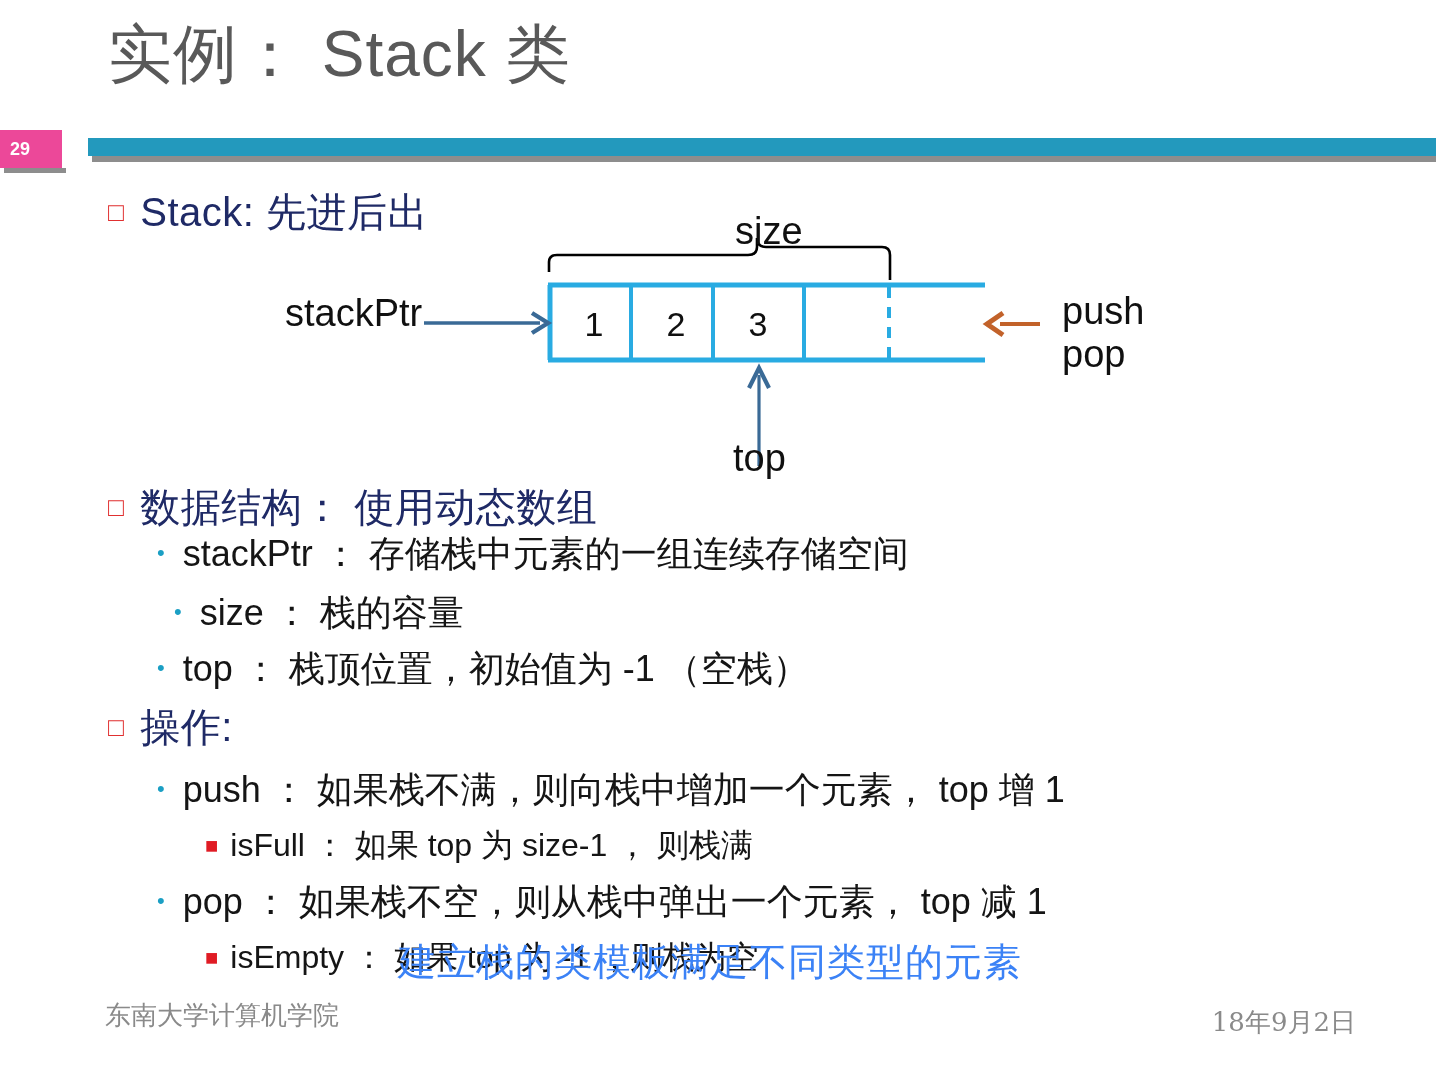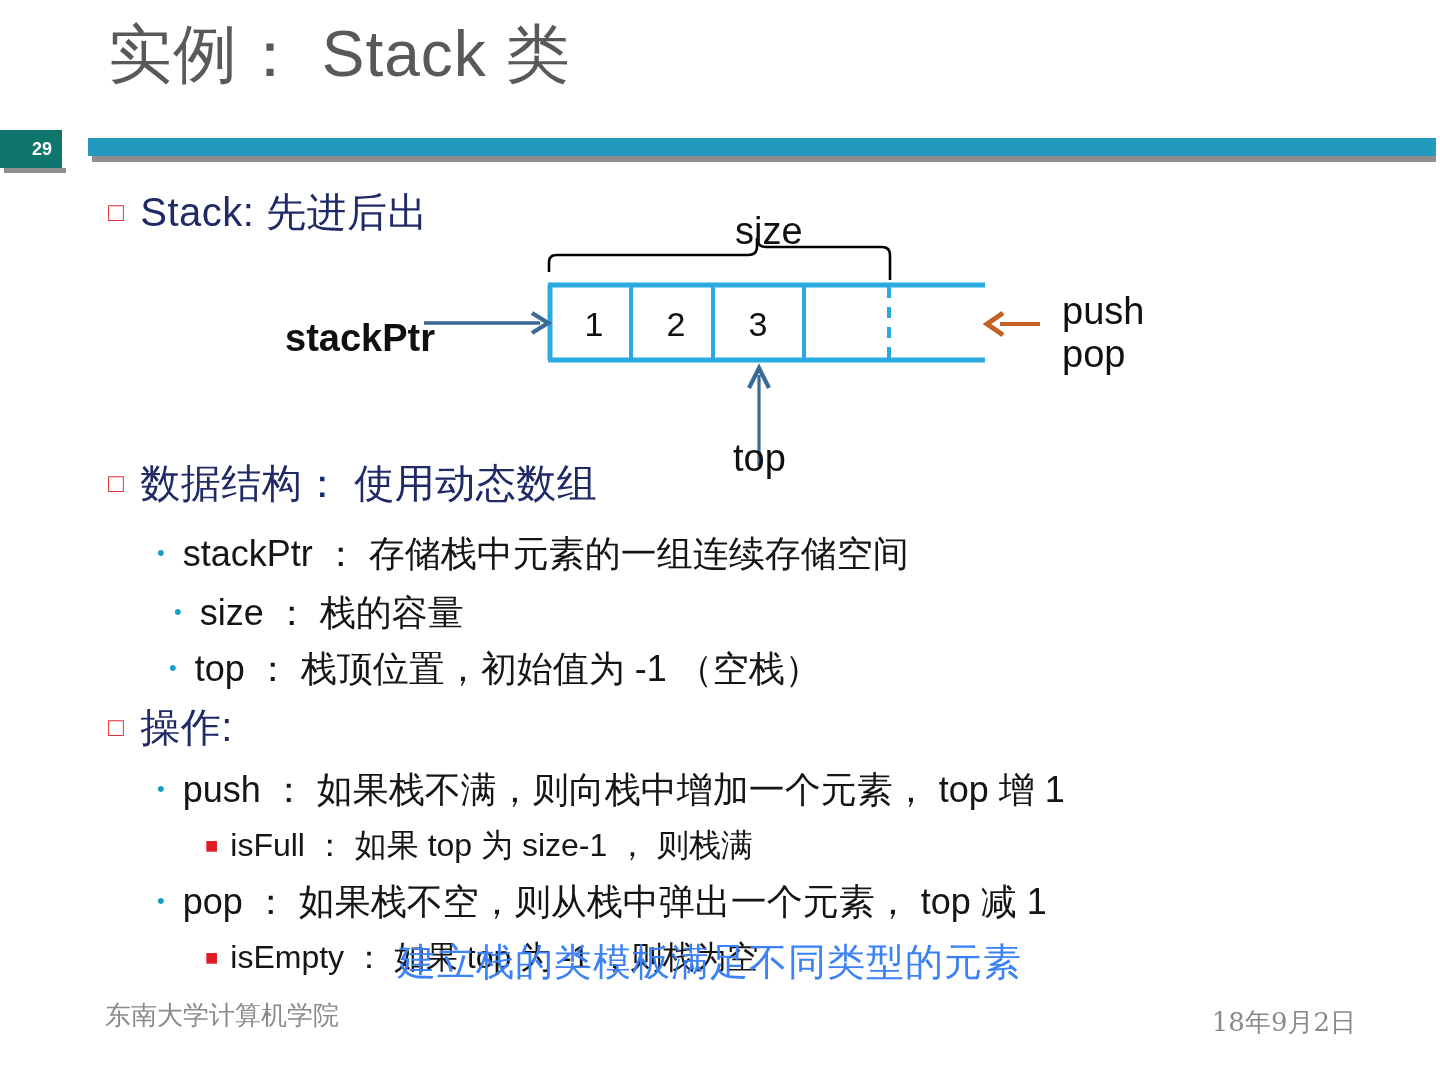--- a/index.html
+++ b/index.html
@@ -54,13 +54,13 @@
     top: 130px;
     width: 62px;
     height: 38px;
-    background: #0f766e;
+    background: #ec4899;
     color: #ffffff;
     font-size: 18px;
     font-weight: bold;
     display: flex;
     align-items: center;
-    padding-left: 32px;
+    padding-left: 10px;
     box-sizing: border-box;
   }
   .page-badge-shadow {

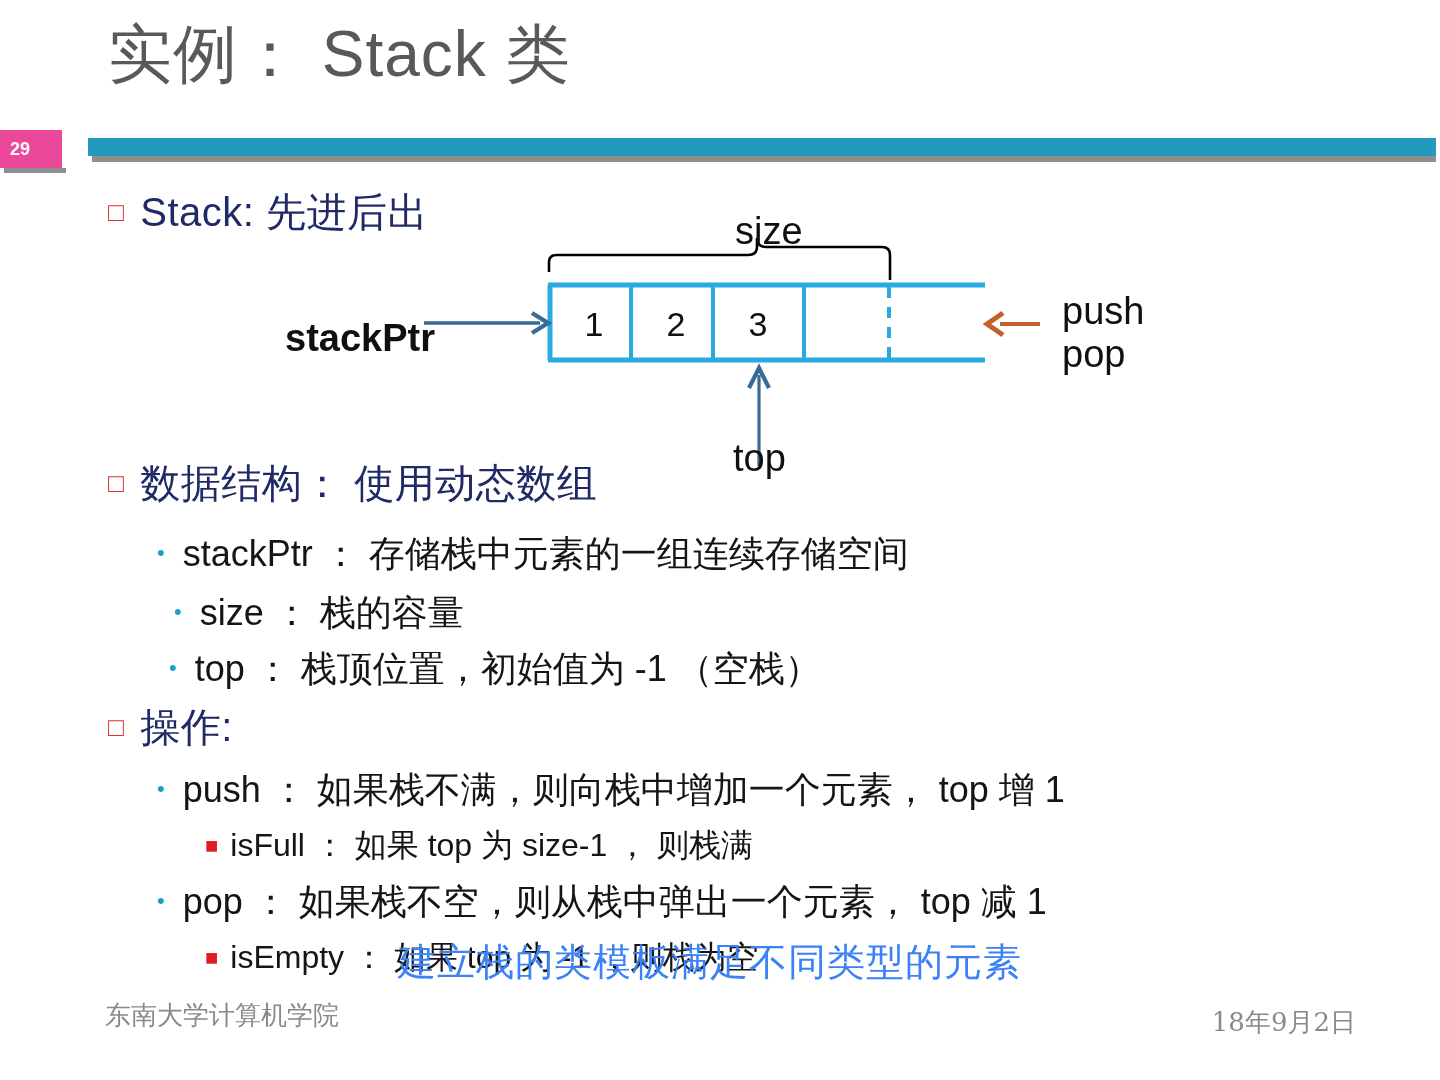--- a/index.html
+++ b/index.html
@@ -200,7 +200,7 @@
   </svg>
 
   <div class="dlabel" style="left:735px; top:210px;">size</div>
-  <div class="dlabel" style="left:285px; top:317px;font-weight:bold;">stackPtr</div>
+  <div class="dlabel" style="left:285px; top:292px;">stackPtr</div>
   <div class="dlabel" style="left:733px; top:437px;">top</div>
   <div class="dlabel" style="left:1062px; top:290px;">push</div>
   <div class="dlabel" style="left:1062px; top:333px;">pop</div>

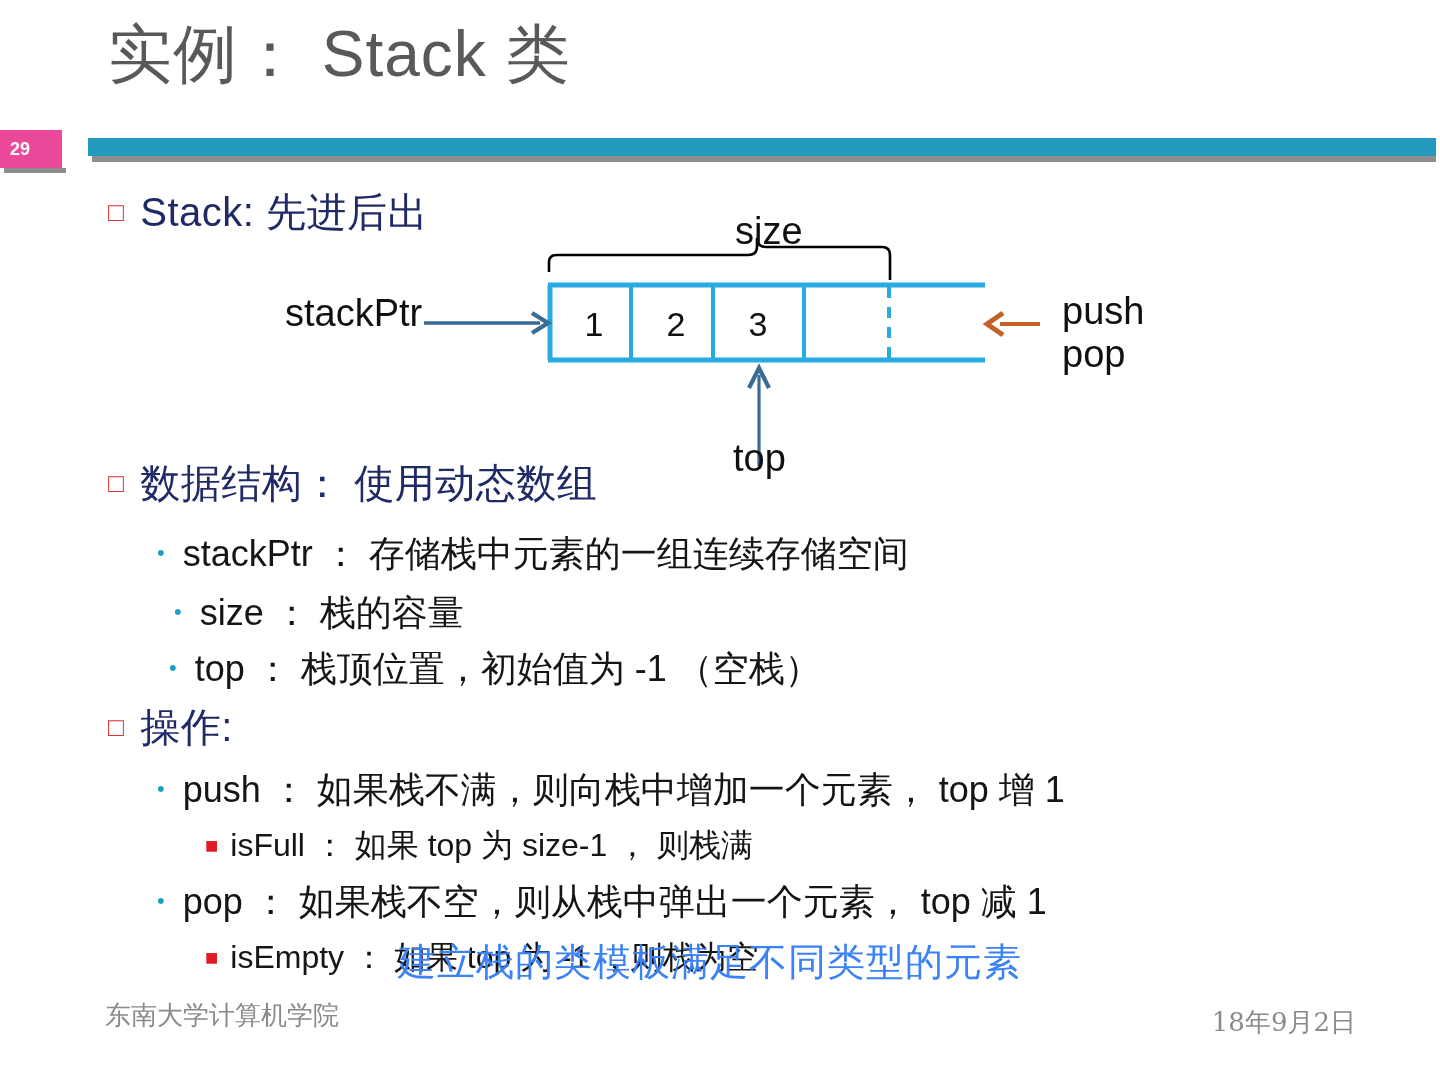--- a/index.html
+++ b/index.html
@@ -209,7 +209,7 @@
   <div class="cellnum" style="left:635px; top:305px;">2</div>
   <div class="cellnum" style="left:717px; top:305px;">3</div>
 
-  <div class="b1" style="left:108px; top:456px;">
+  <div class="b1" style="left:108px; top:480px;">
     <span class="marker">□</span><span>数据结构： 使用动态数组</span>
   </div>
 

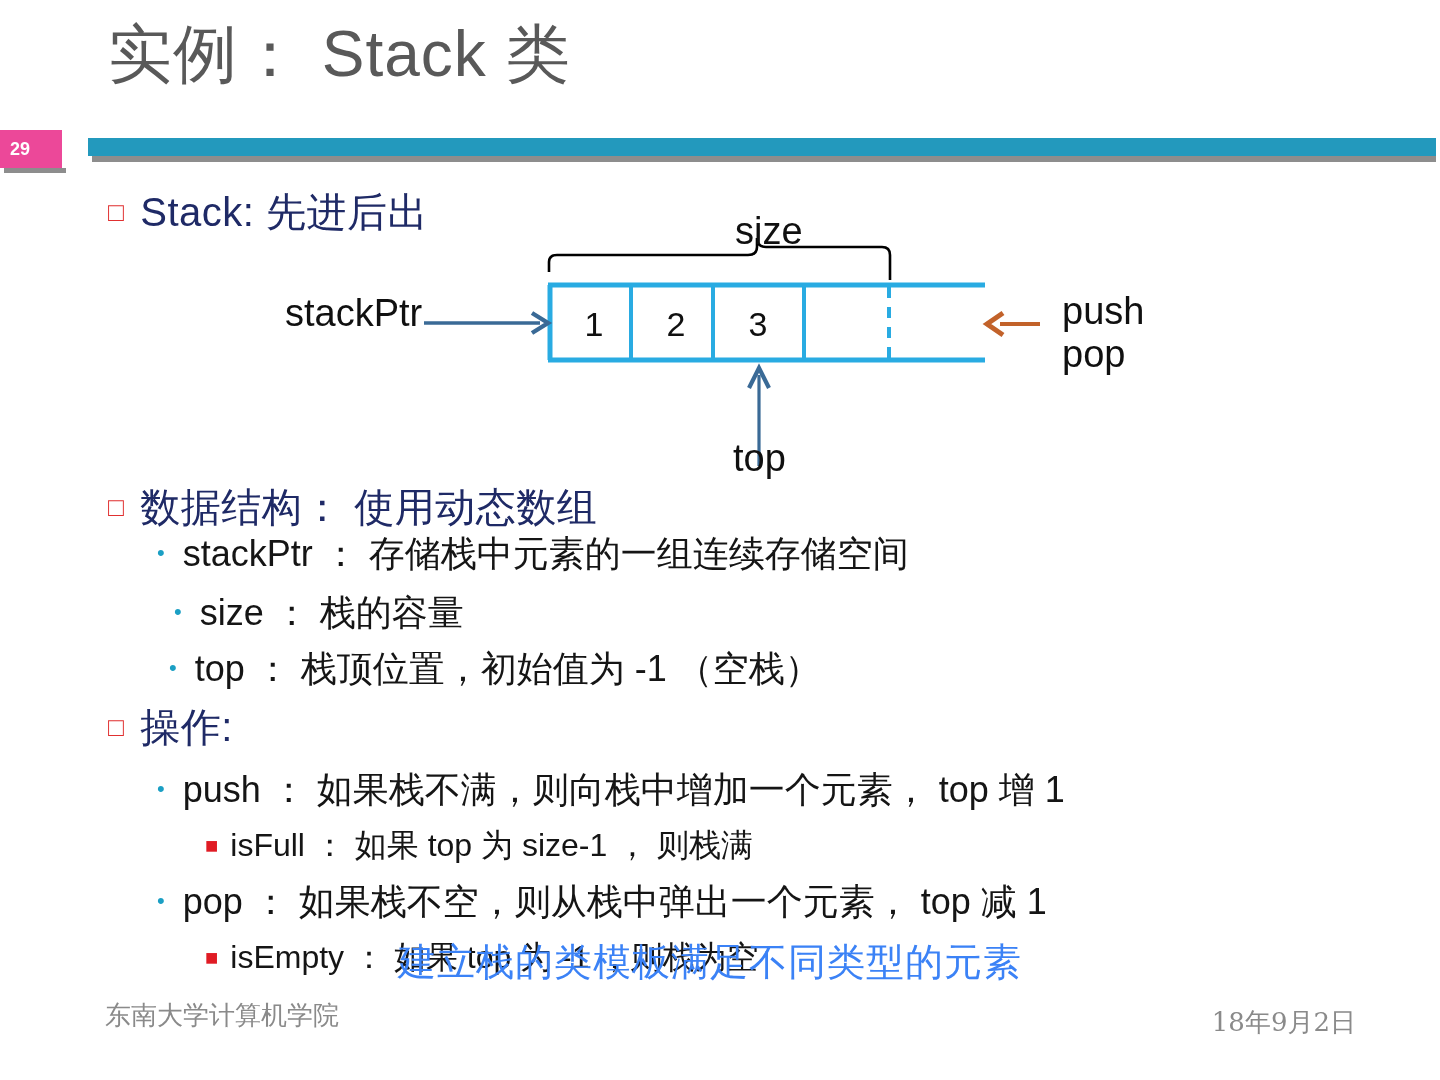--- a/index.html
+++ b/index.html
@@ -219,7 +219,7 @@
   <div class="b2" style="left:174px; top:589px;">
     <span class="marker">•</span><span>size ：  栈的容量</span>
   </div>
-  <div class="b2" style="left:169px; top:645px;">
+  <div class="b2" style="left:157px; top:645px;">
     <span class="marker">•</span><span>top ：   栈顶位置，初始值为 -1  （空栈）</span>
   </div>
 

